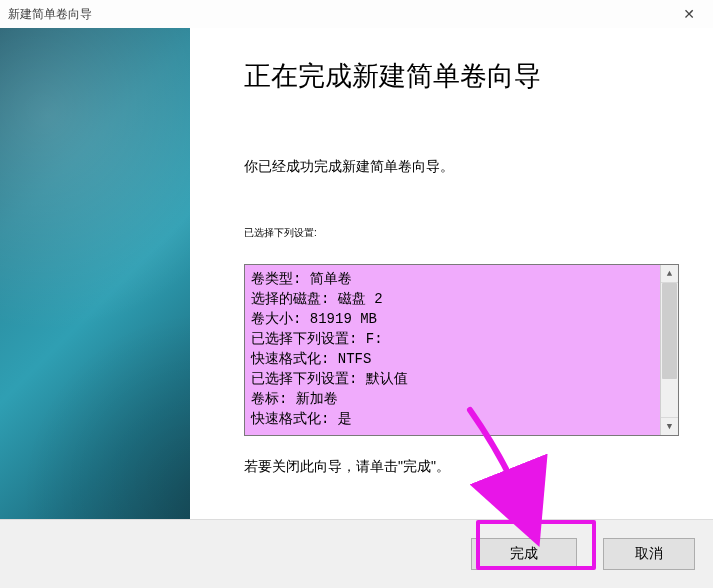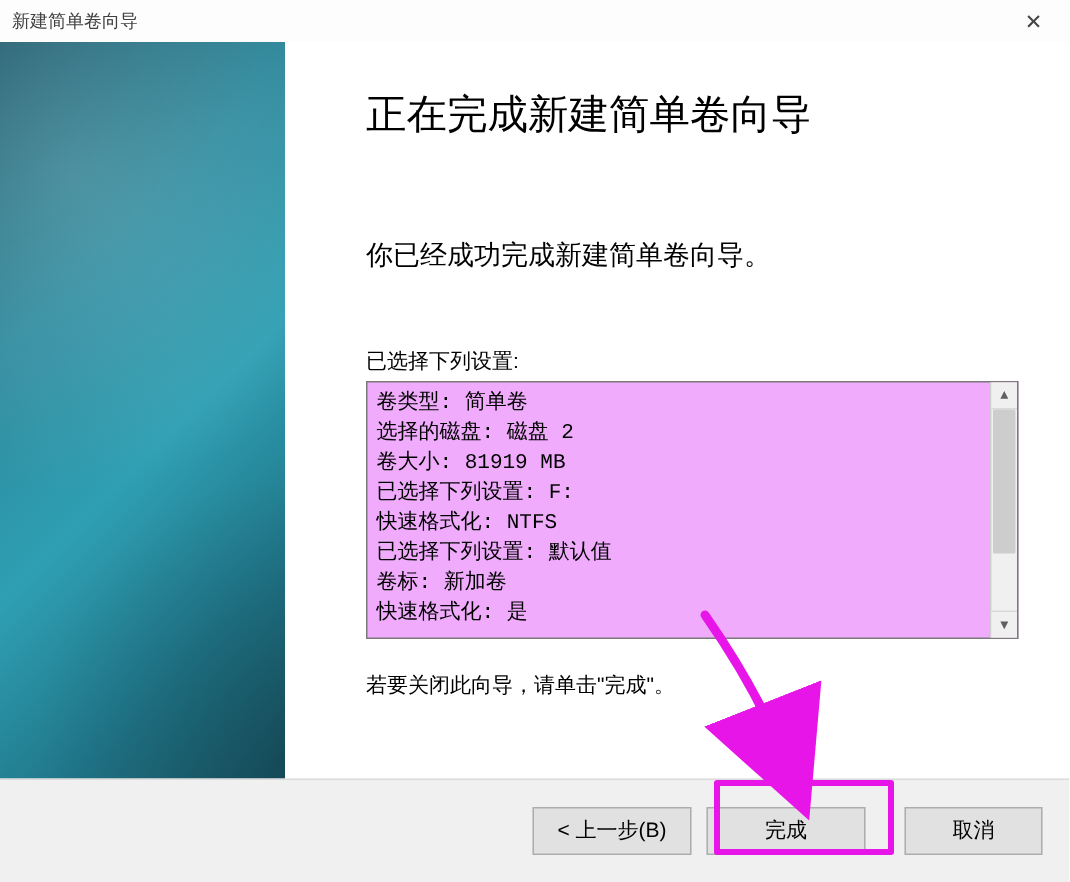--- a/index.html
+++ b/index.html
@@ -21,7 +21,7 @@
   
   .content{position:absolute;left:190px;right:0;top:0;bottom:0;padding:24px 34px 10px 54px;box-sizing:border-box;}
   .heading{font-size:27px;font-weight:500;margin:6px 0 64px 0;}
-  .intro{margin:0 0 50px 0;font-size:18px;}
+  .intro{margin:0 0 50px 0;font-size:14px;}
   .label{margin:0 0 4px 0;font-size:14px;}
   .settings-box{position:relative;border:1px solid #7a7a7a;height:172px;box-sizing:border-box;background:#f0abfc;display:flex;font-family:Liberation Mono, monospace;}
   .settings-inner{flex:1 1 auto;padding:4px 6px 4px 6px;overflow:hidden;font-size:14px;line-height:20px;}

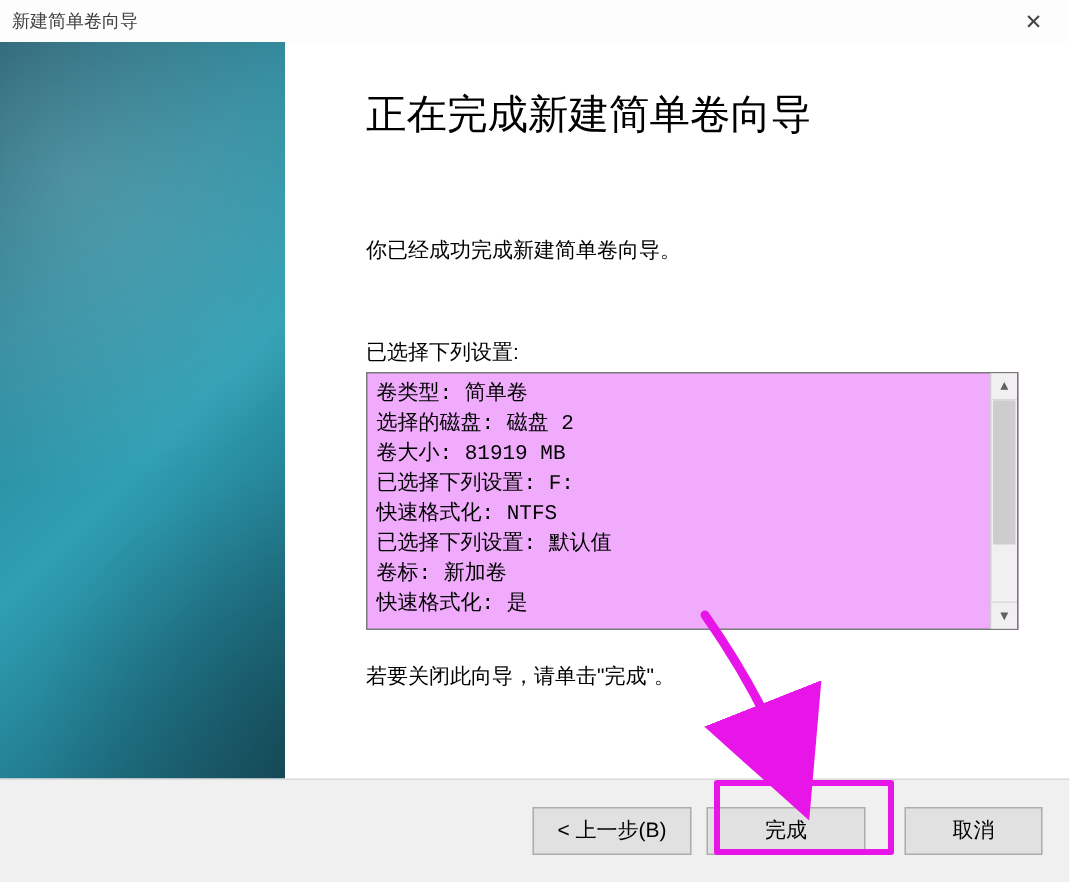--- a/index.html
+++ b/index.html
@@ -22,7 +22,7 @@
   .content{position:absolute;left:190px;right:0;top:0;bottom:0;padding:24px 34px 10px 54px;box-sizing:border-box;}
   .heading{font-size:27px;font-weight:500;margin:6px 0 64px 0;}
   .intro{margin:0 0 50px 0;font-size:14px;}
-  .label{margin:0 0 4px 0;font-size:14px;}
+  .label{margin:0 0 24px 0;font-size:10px;}
   .settings-box{position:relative;border:1px solid #7a7a7a;height:172px;box-sizing:border-box;background:#f0abfc;display:flex;font-family:Liberation Mono, monospace;}
   .settings-inner{flex:1 1 auto;padding:4px 6px 4px 6px;overflow:hidden;font-size:14px;line-height:20px;}
   .settings-inner div{white-space:nowrap;}

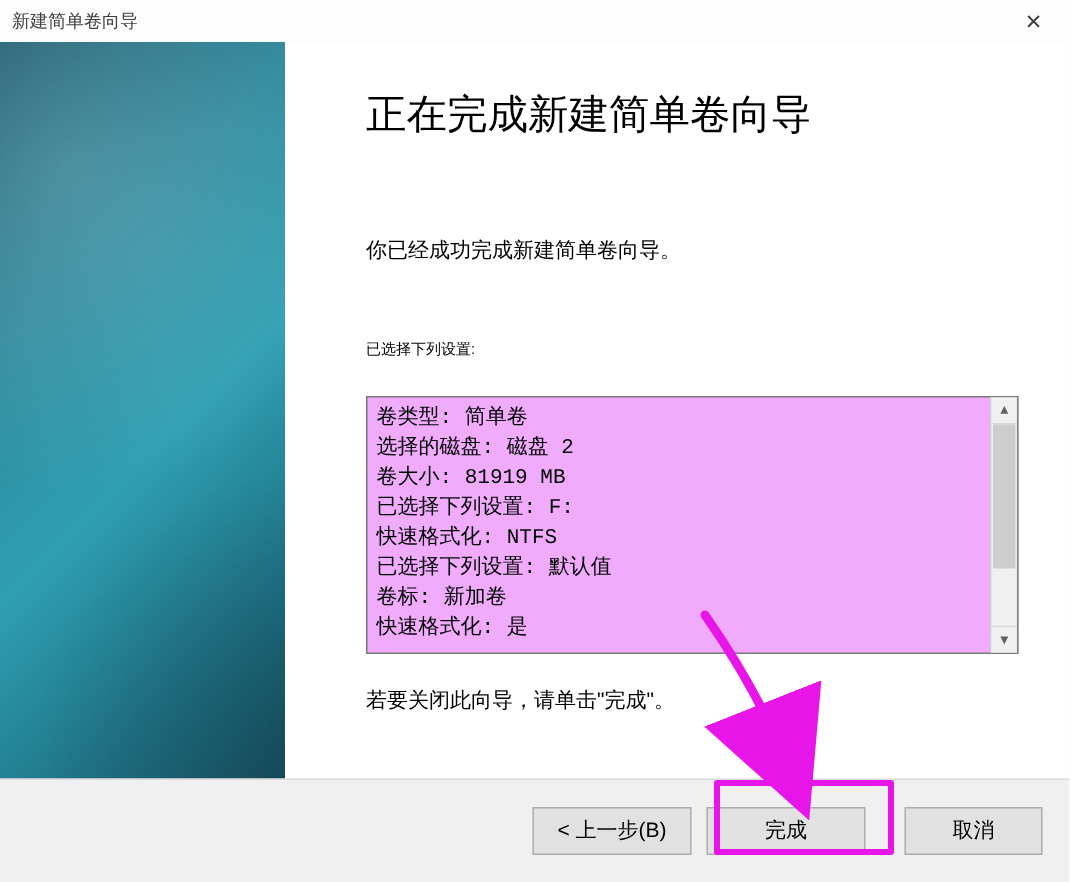--- a/index.html
+++ b/index.html
@@ -93,9 +93,6 @@
 
   <div class="footer">
     <div class="btn">
-      <span>&lt; 上一步(B)</span>
-    </div>
-    <div class="btn">
       <span>完成</span>
     </div>
     <div class="btn cancel">

